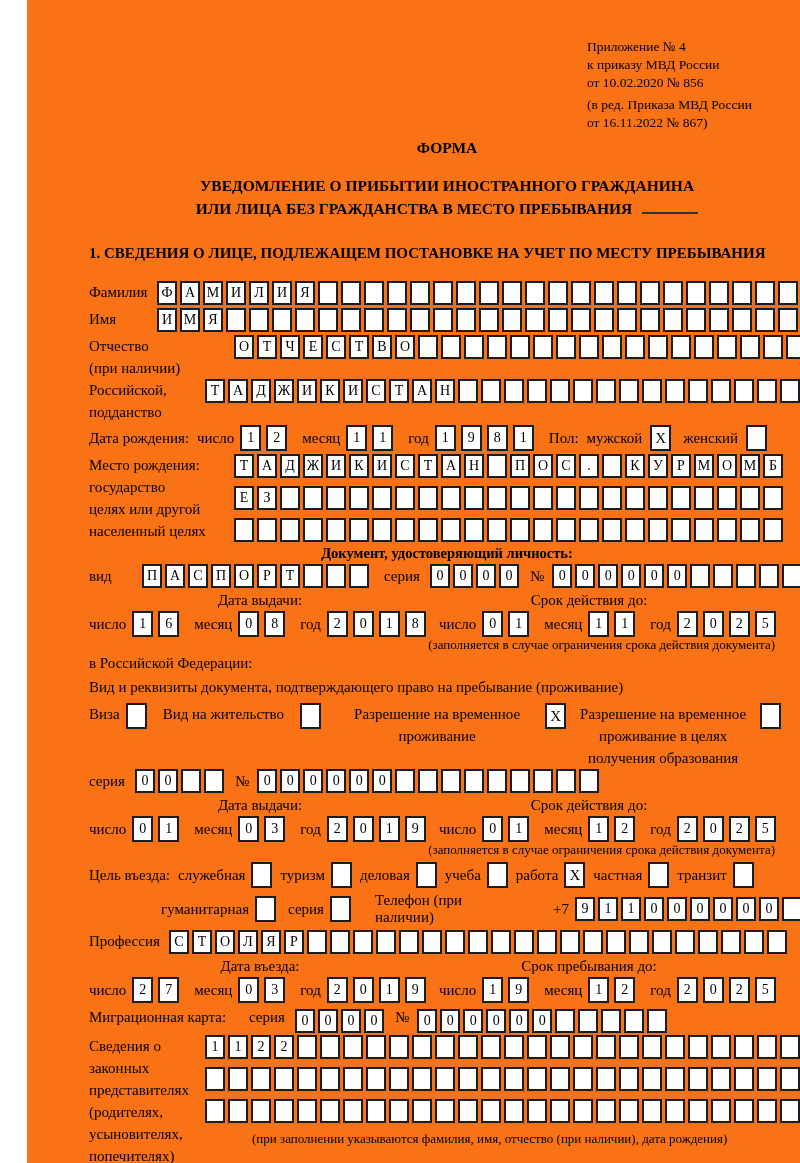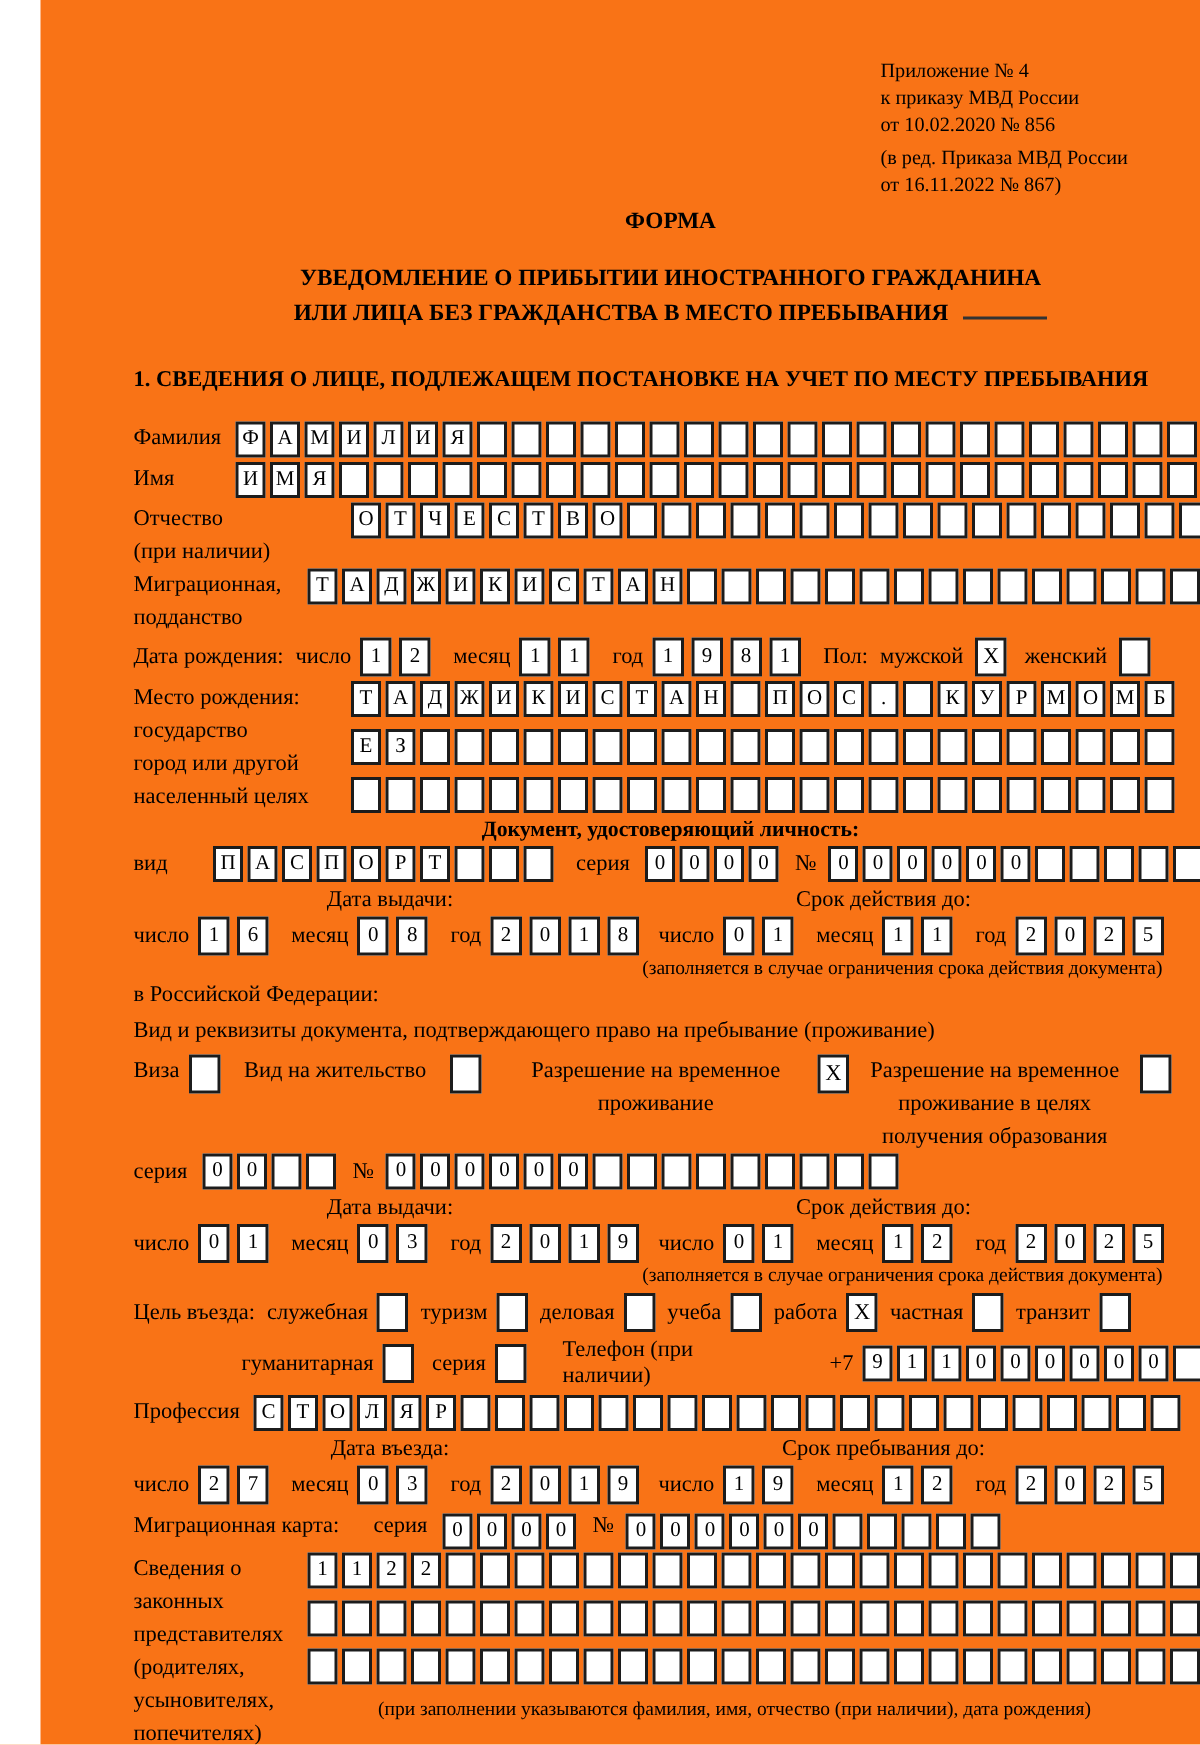--- a/index.html
+++ b/index.html
@@ -186,7 +186,7 @@
 
     <div class="frow" style="margin-bottom:2px">
       <div class="flabel lw-grazh">
-        <div>Миграционная,</div>
+        <div>Российской,</div>
         <div>подданство</div>
       </div>
       <div class="cells">

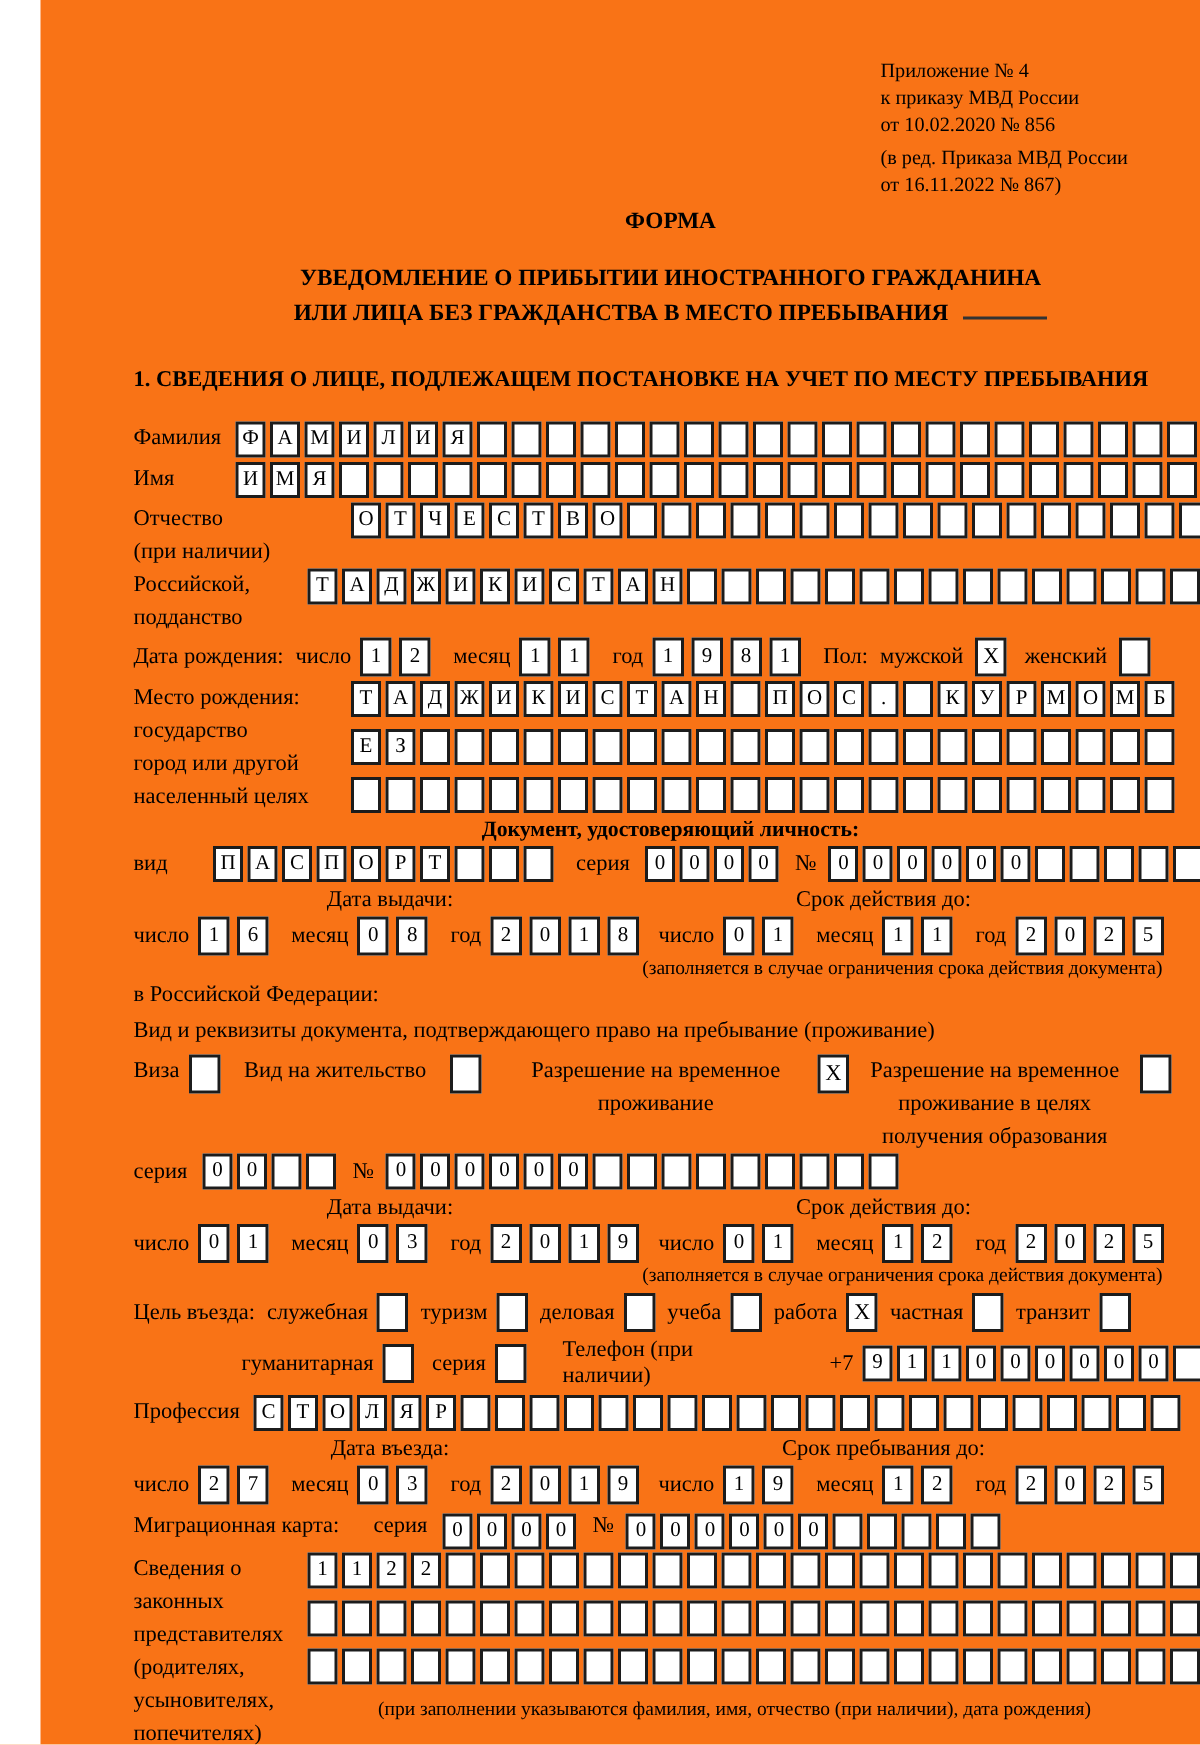--- a/index.html
+++ b/index.html
@@ -249,7 +249,7 @@
       <div class="flabel lw-mesto">
         <div>Место рождения:</div>
         <div>государство</div>
-        <div>город или другой</div>
+        <div>целях или другой</div>
         <div>населенный целях</div>
       </div>
       <div class="cellcol">

